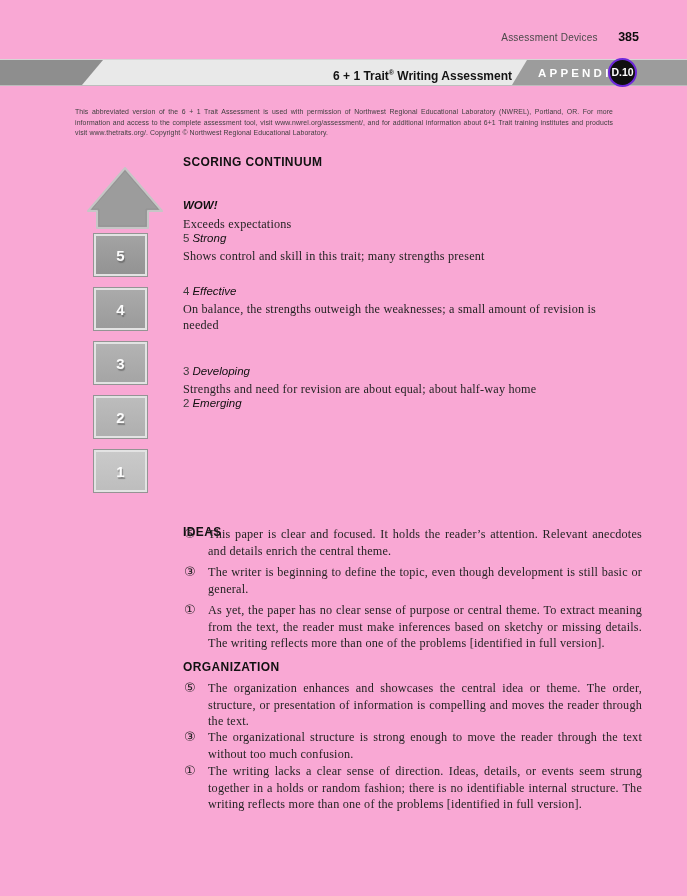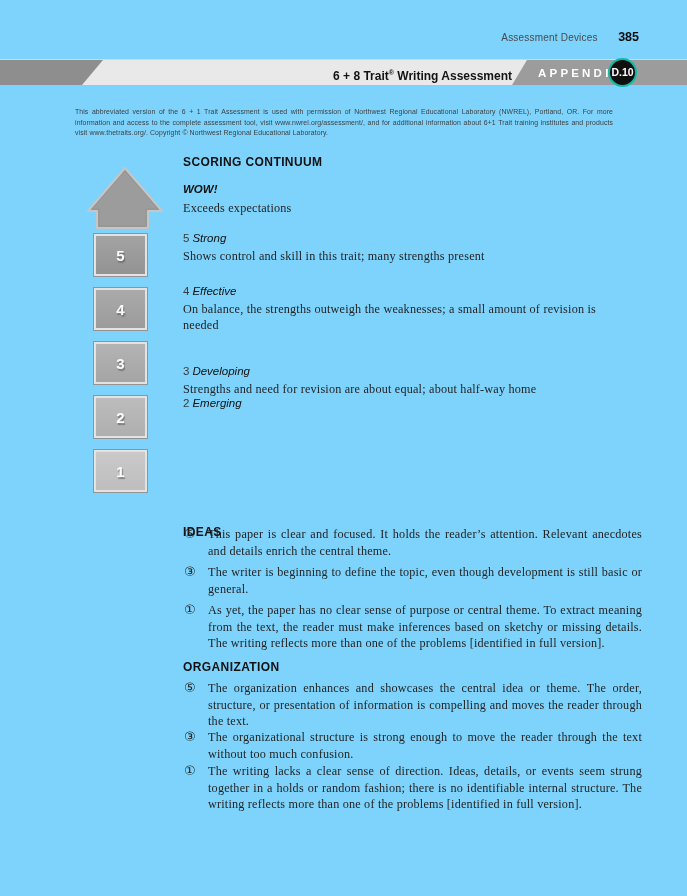--- a/index.html
+++ b/index.html
@@ -3,7 +3,7 @@
 <meta charset="utf-8">
 <style>
   html,body{margin:0;padding:0;background:#ffffff;}
-  .page{position:relative;width:687px;height:896px;background:#7dd3fc;overflow:hidden;
+  .page{position:relative;width:687px;height:896px;background:#f9a8d4;overflow:hidden;
         font-family:"Liberation Sans",sans-serif;color:#1a1a1a;}
 
   

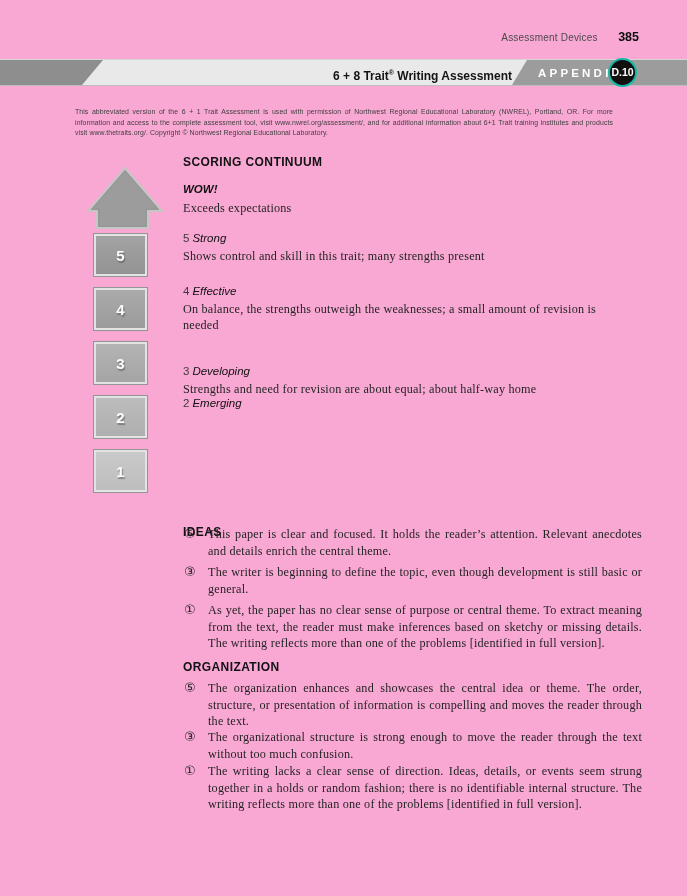--- a/index.html
+++ b/index.html
@@ -81,7 +81,7 @@
   <div class="banner">
     <div class="banner-left"></div>
     <div class="banner-title">
-      <span>6 + 8 Trait</span><sup>®</sup>
+      <span>6 + 1 Trait</span><sup>®</sup>
       <span>Writing Assessment</span>
     </div>
     <div class="banner-right"></div>

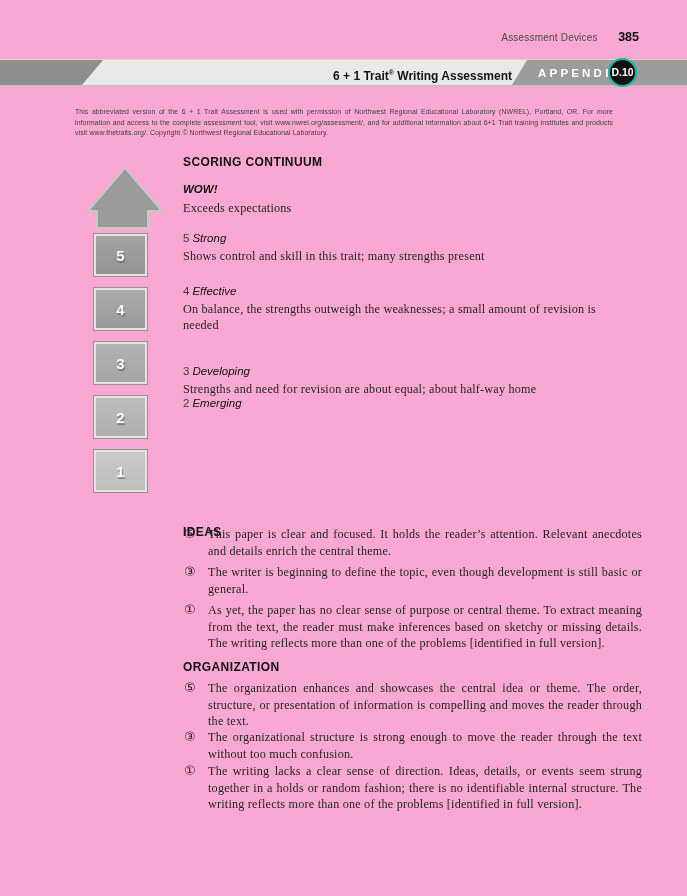--- a/index.html
+++ b/index.html
@@ -24,7 +24,7 @@
   .appendix-label{position:absolute;left:30px;top:0;height:25px;line-height:26px;
           color:#ffffff;font-weight:bold;font-size:11.5px;letter-spacing:3.2px;}
   .appendix-circle{position:absolute;left:99px;top:-2px;width:29px;height:29px;border-radius:50%;
-          background:#101010;border:2px solid #14b8a6;box-sizing:border-box;
+          background:#101010;border:2px solid #6d28d9;box-sizing:border-box;
           color:#fff;font-weight:bold;font-size:10.5px;text-align:center;line-height:25px;}
 
   

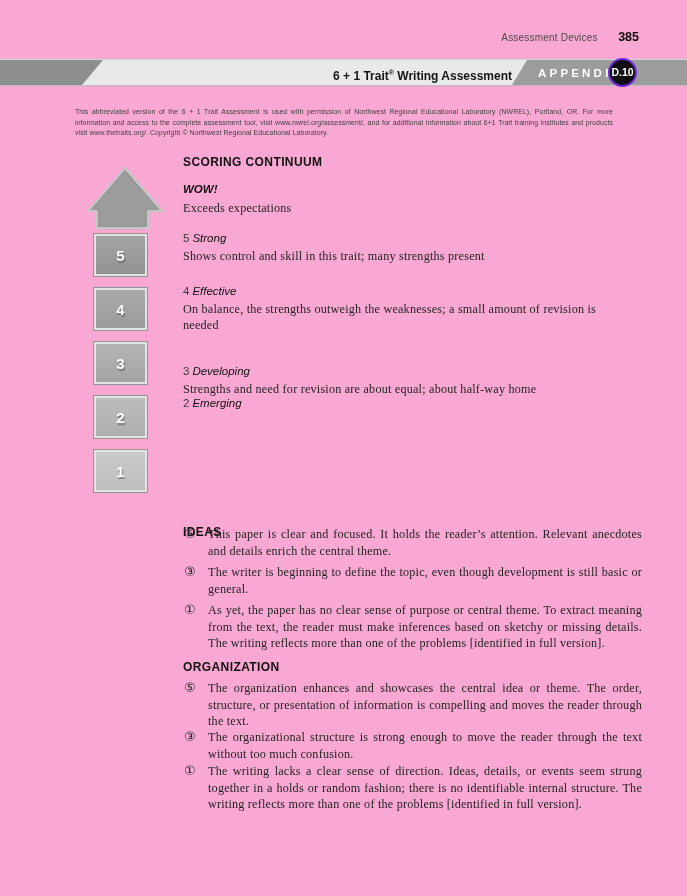--- a/index.html
+++ b/index.html
@@ -49,7 +49,7 @@
            letter-spacing:0.4px;color:#111;}
 
   
-  .wow{position:absolute;left:183px;top:183px;}
+  .wow{position:absolute;left:183px;top:199px;}
   .wow-label{font-weight:bold;font-style:italic;font-size:11.5px;color:#111;}
   .serif{font-family:"Liberation Serif","DejaVu Serif",serif;font-size:12.2px;
          color:#242424;letter-spacing:0.2px;}

